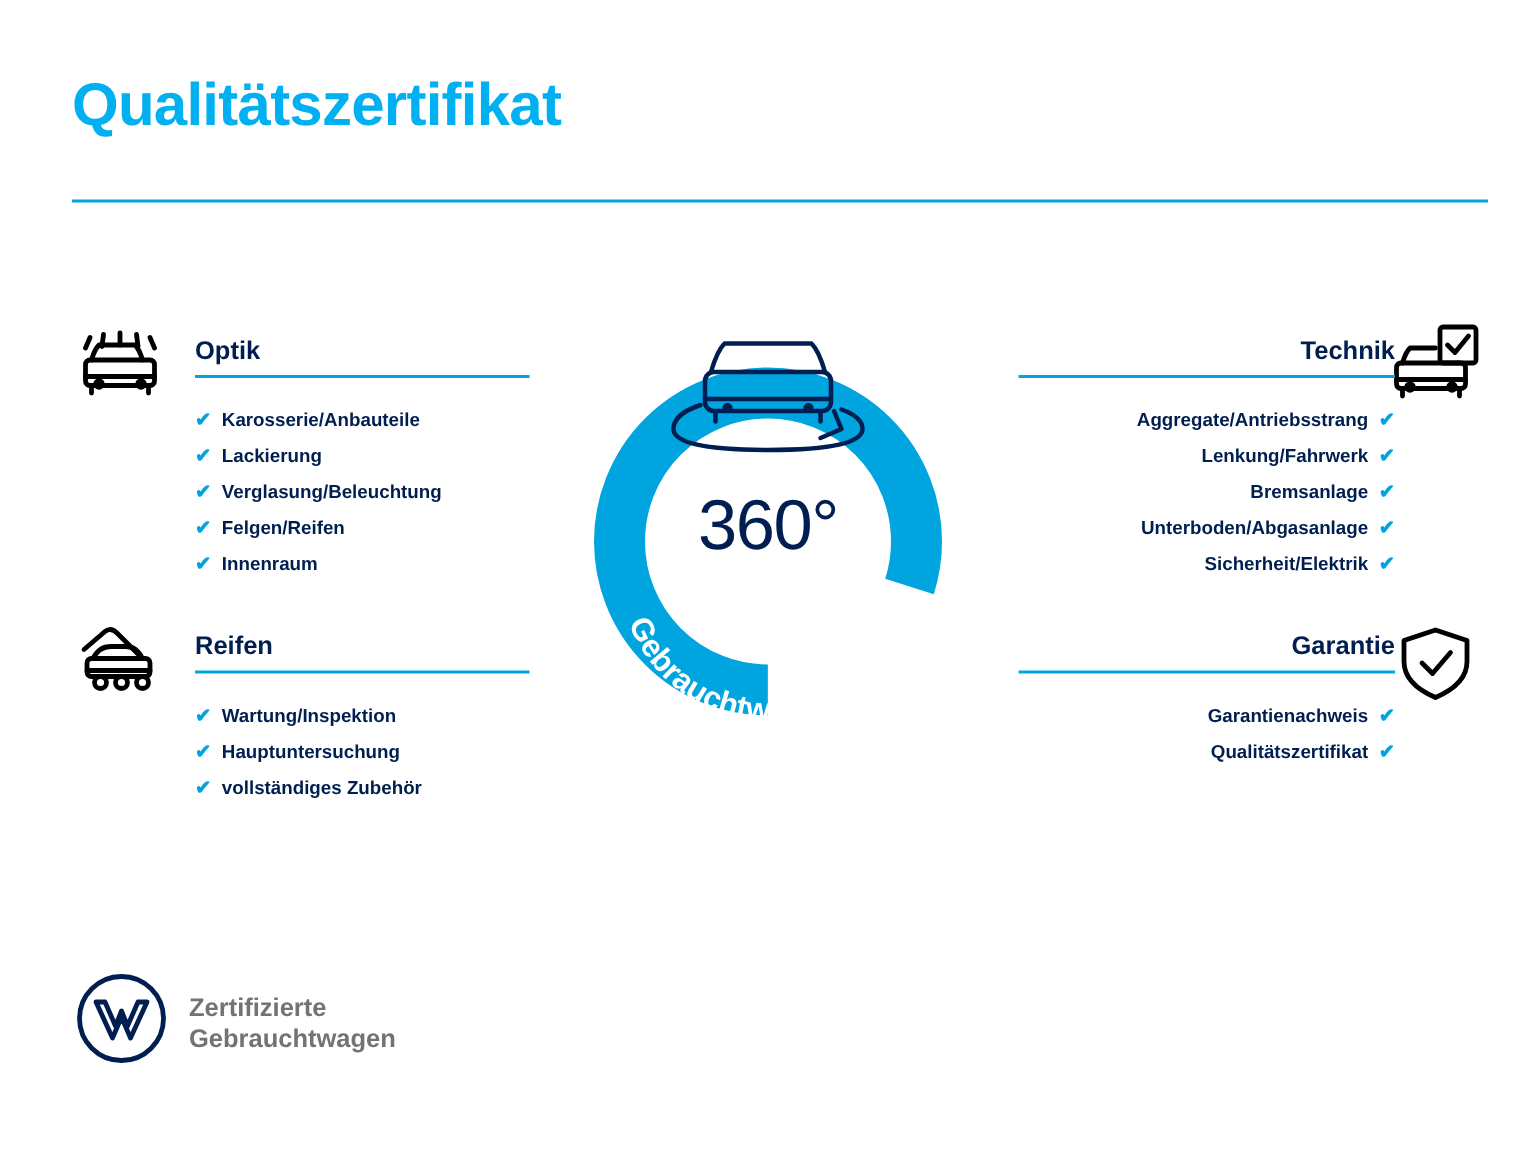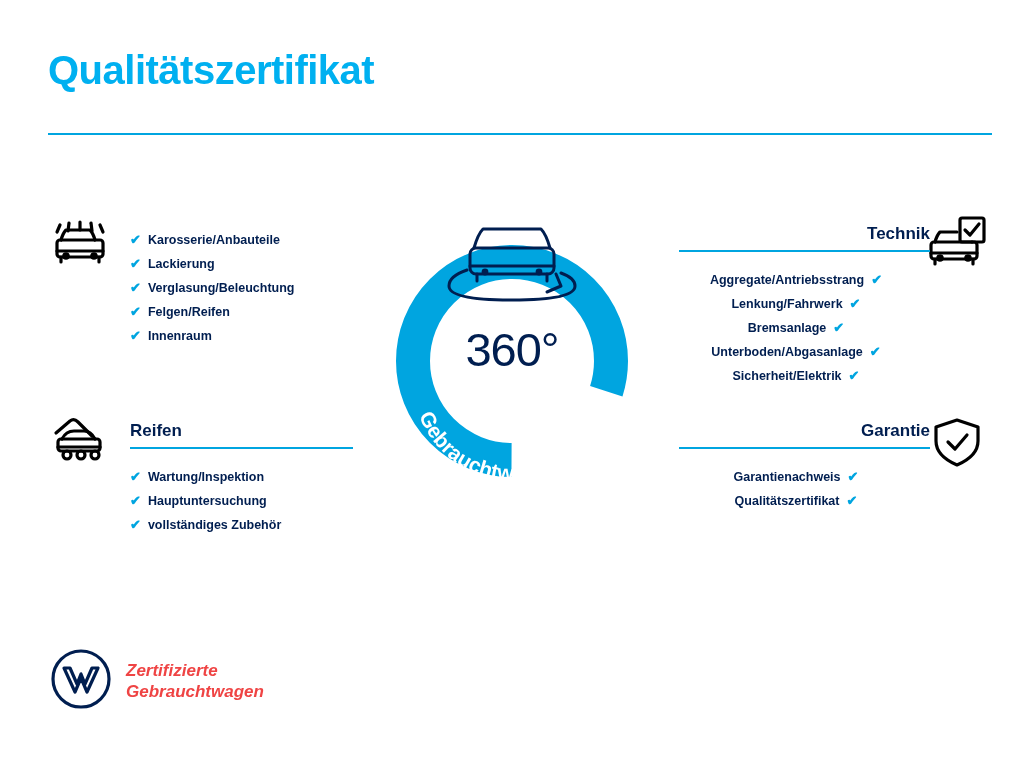--- a/index.html
+++ b/index.html
@@ -172,6 +172,10 @@
         </g>
       </svg>
     </div>
+    <div class="section-head">
+      <div class="section-title">Optik</div>
+      <div class="section-rule"></div>
+    </div>
     <div class="items">
       <div class="item"><span class="check">✔</span><span>Karosserie/Anbauteile</span></div>
       <div class="item"><span class="check">✔</span><span>Lackierung</span></div>

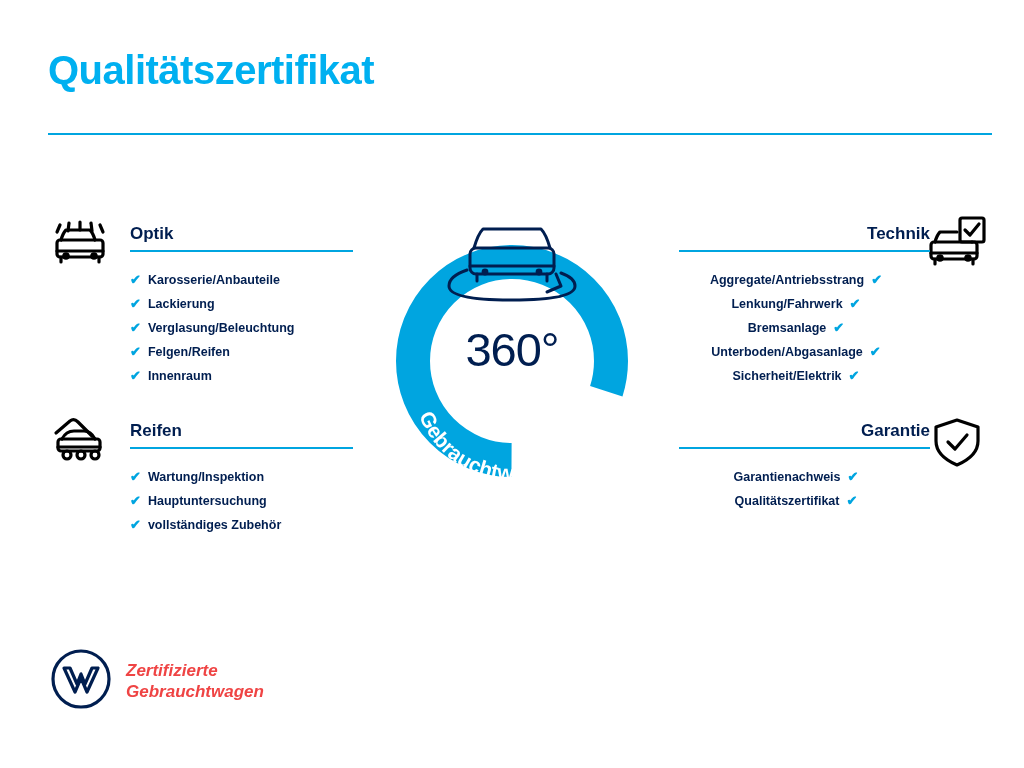--- a/index.html
+++ b/index.html
@@ -71,7 +71,7 @@
   
   .right .section-title { right: 62px; }
   .right .section-rule { right: 62px; width: 251px; }
-  .right .item { text-align: center; }
+  .right .item { text-align: right; }
 
   .items {
     margin-top: 16px;

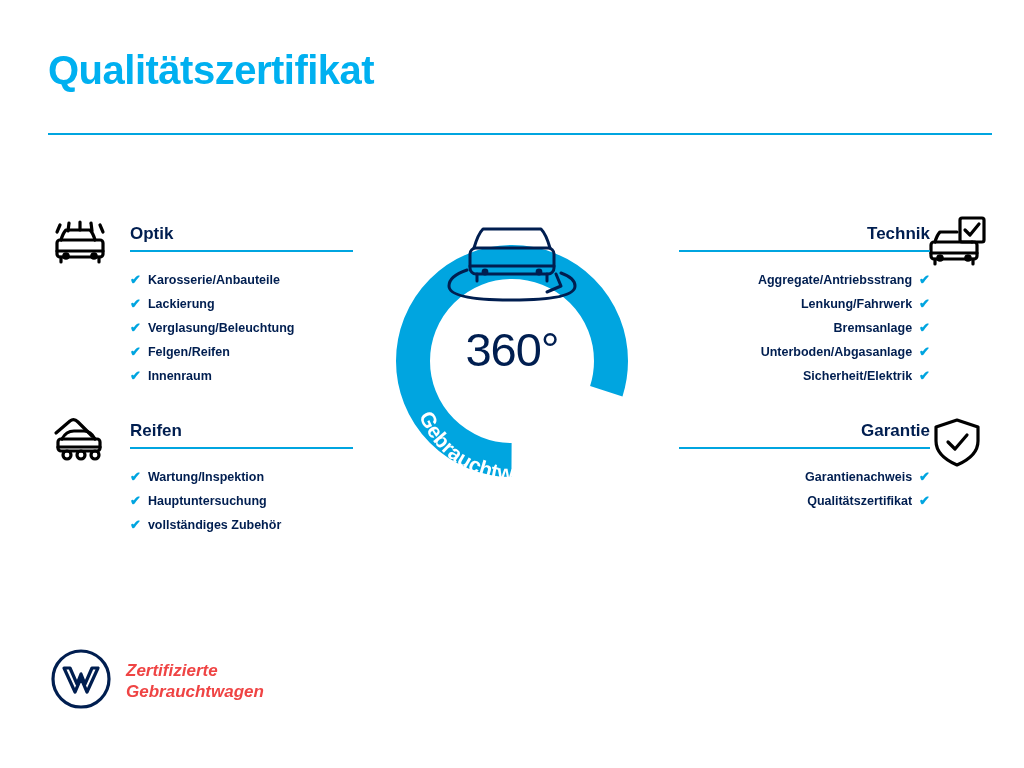--- a/index.html
+++ b/index.html
@@ -140,9 +140,8 @@
   .footer-text {
     font-size: 17px;
     font-weight: bold;
-    color: #ef4444;
+    color: #737373;
     line-height: 21px;
-    font-style: italic;
   }
 </style>
 </head>

